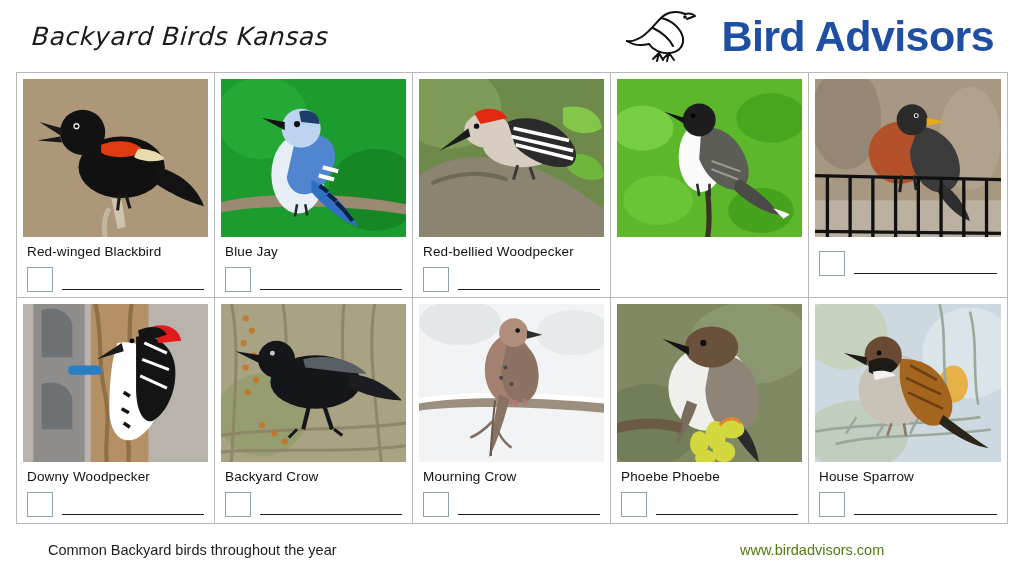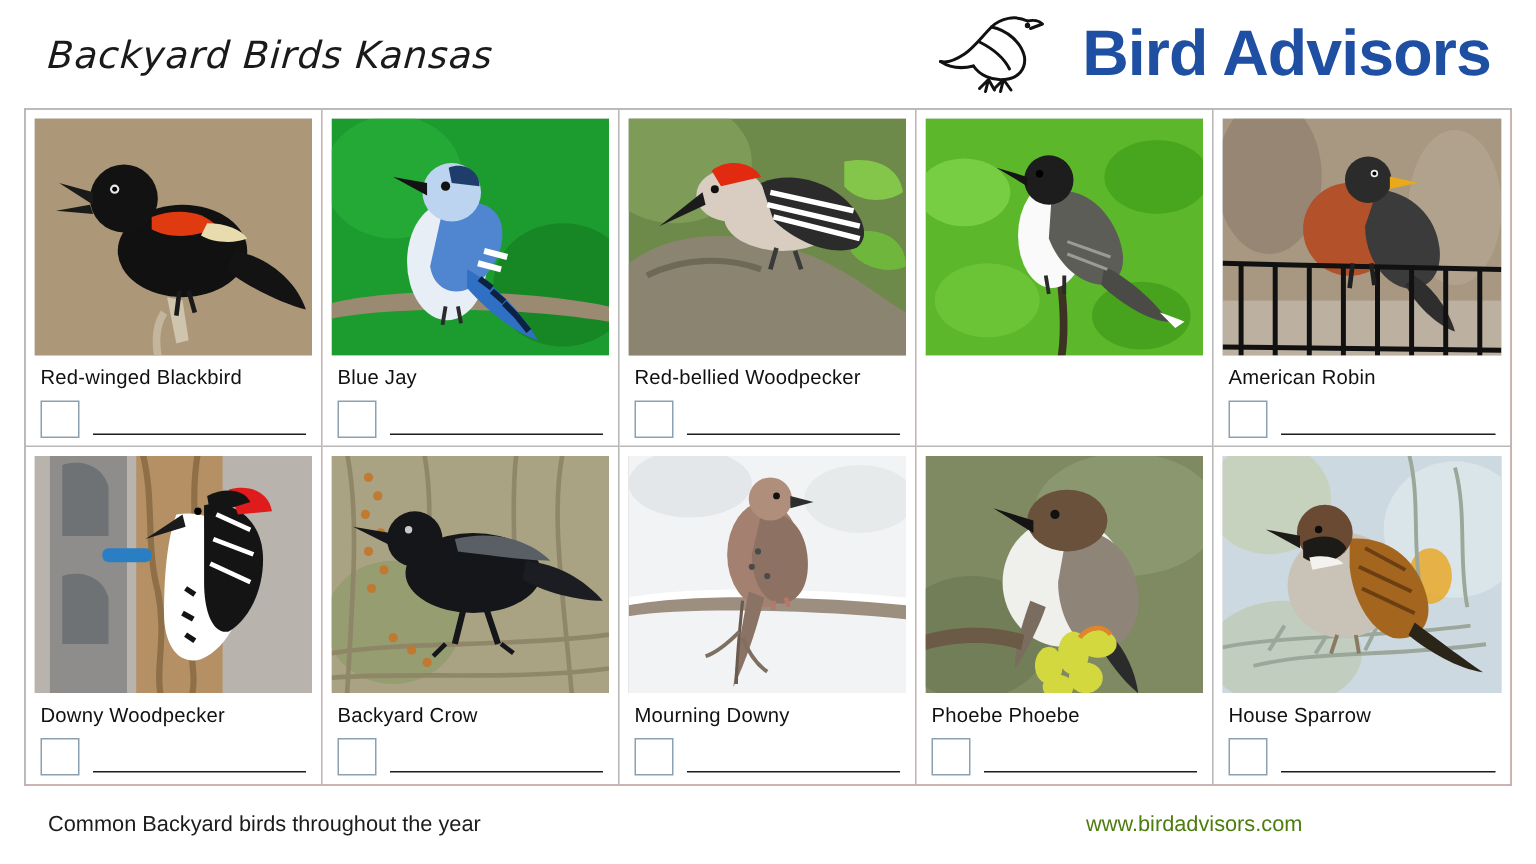--- a/index.html
+++ b/index.html
@@ -317,7 +317,6 @@
         </svg>
       </div>
       <div class="cell-body">
-        <div class="bird-name">American Robin</div>
         <div class="entry-row">
           <div class="checkbox"></div>
           <div class="write-line"></div>

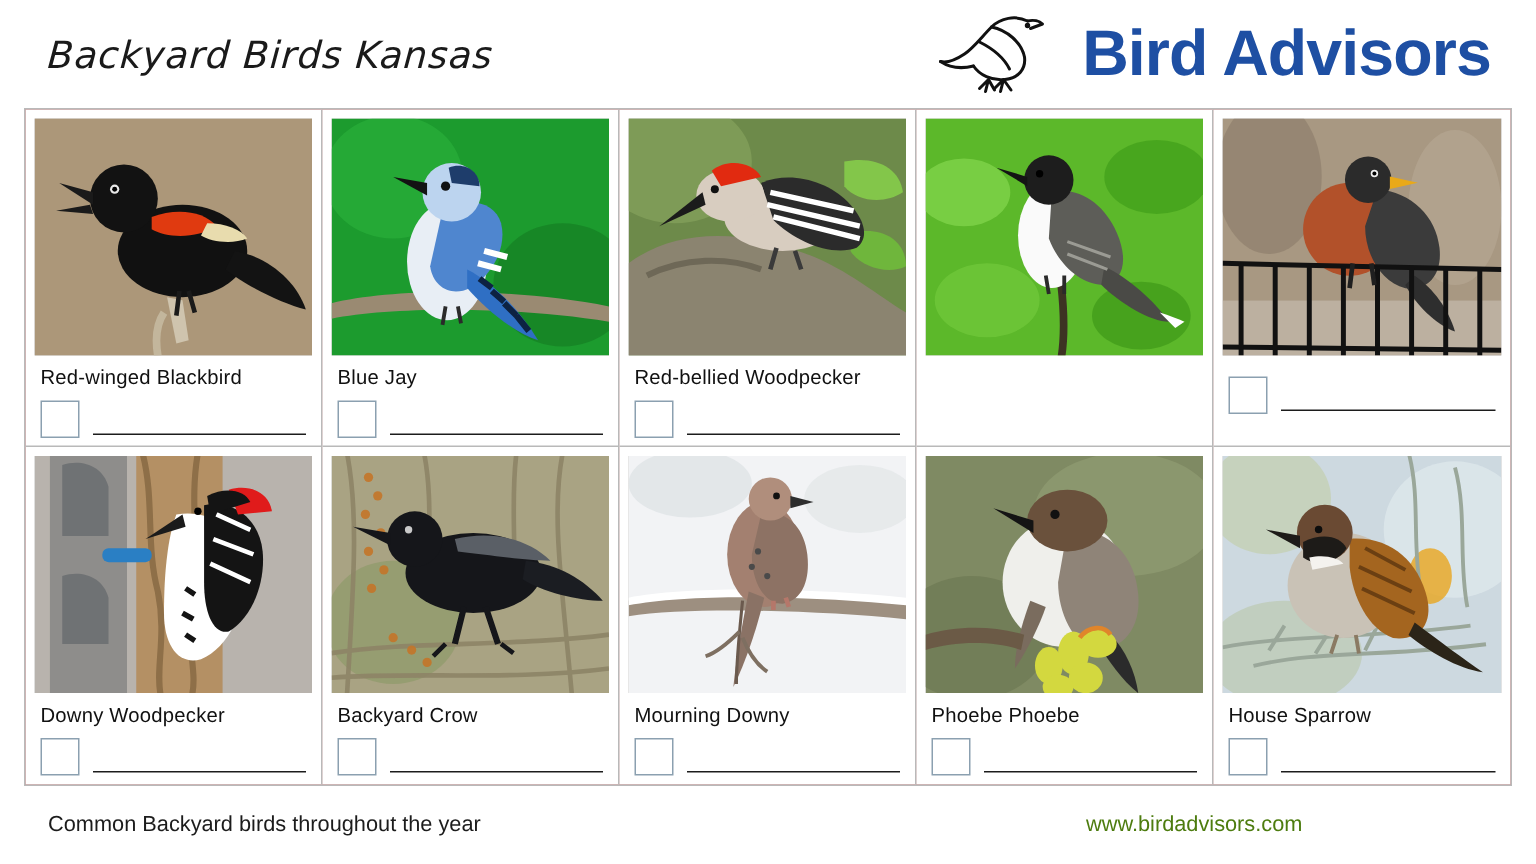--- a/index.html
+++ b/index.html
@@ -423,7 +423,7 @@
         </svg>
       </div>
       <div class="cell-body">
-        <div class="bird-name">Mourning Downy</div>
+        <div class="bird-name">Mourning Crow</div>
         <div class="entry-row">
           <div class="checkbox"></div>
           <div class="write-line"></div>

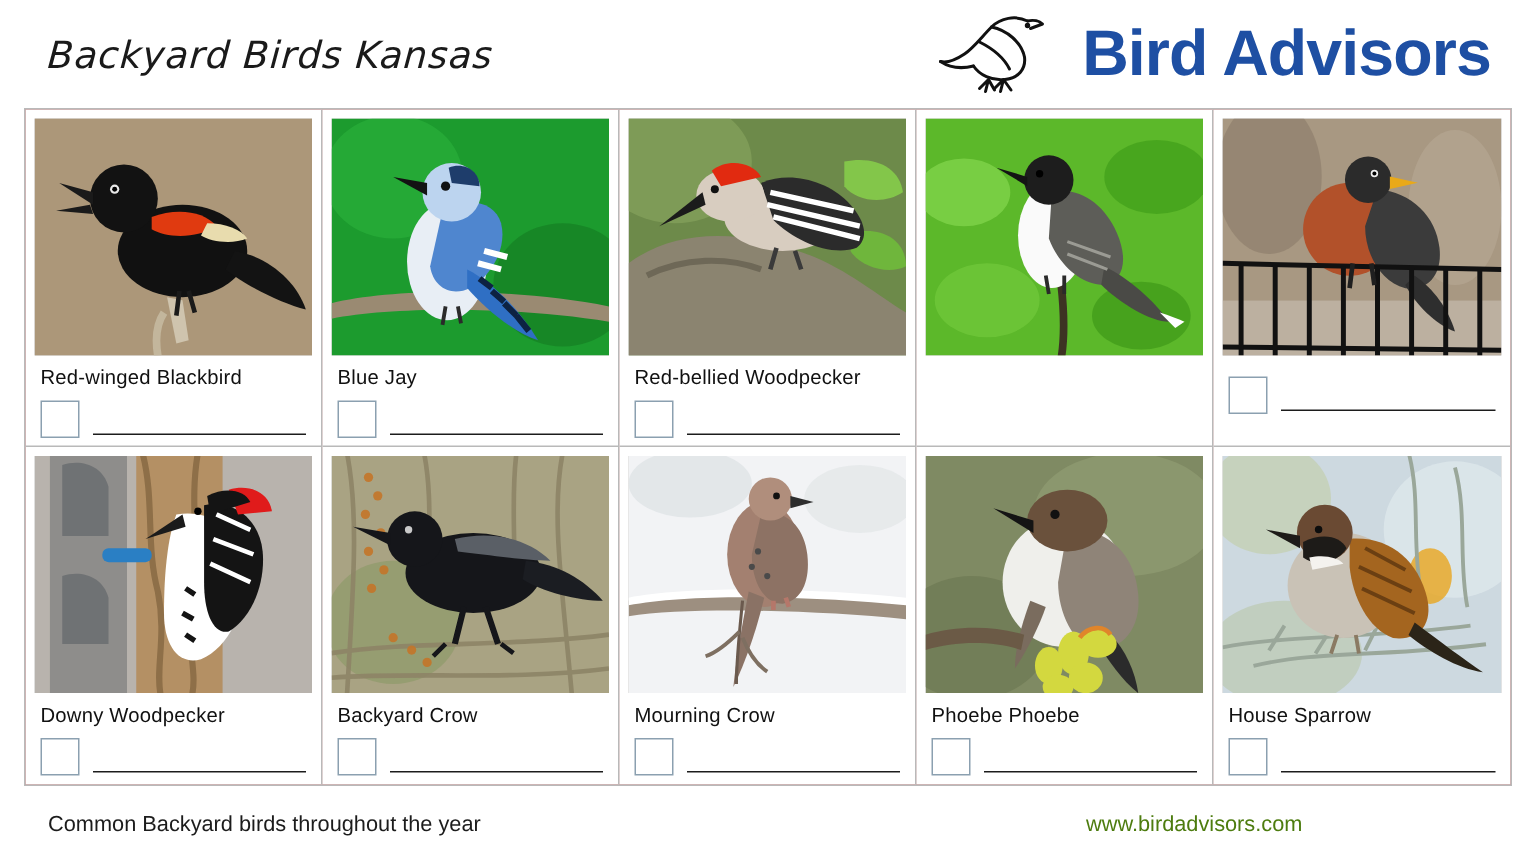--- a/index.html
+++ b/index.html
@@ -138,7 +138,7 @@
   
   .footer {
     position: absolute;
-    left: 0;
+    left: 16px;
     top: 524px;
     width: 852px;
     height: 52px;

